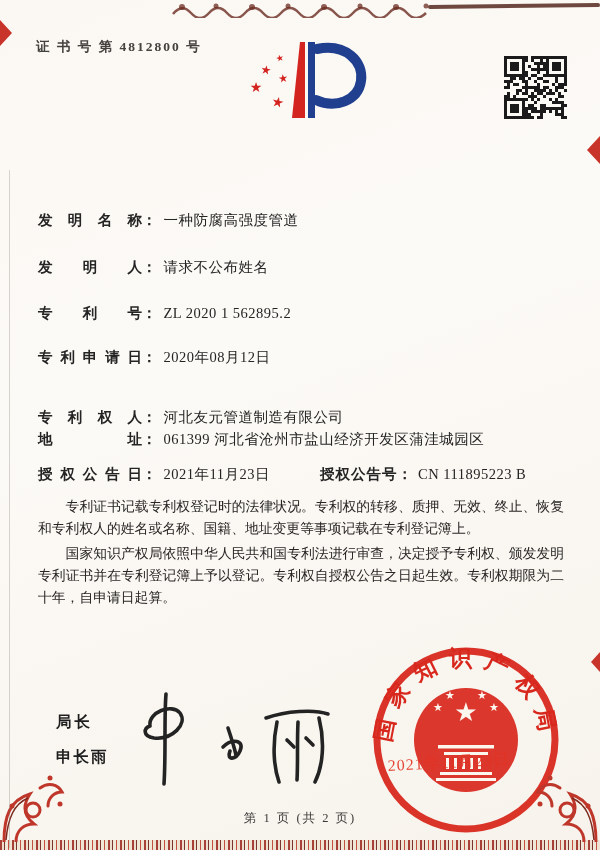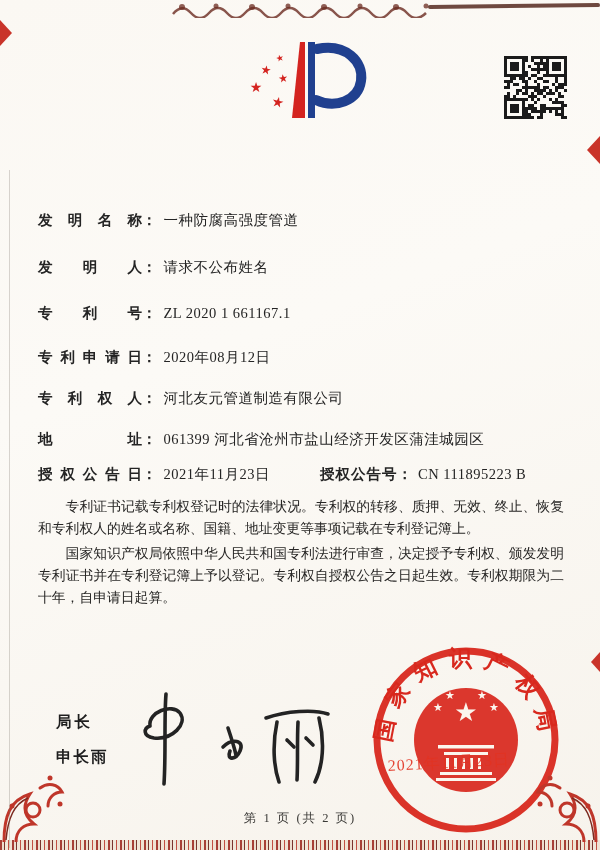--- a/index.html
+++ b/index.html
@@ -69,6 +69,7 @@
   </svg>
   <div class="abs topright-line"></div>
 
+  <div class="abs cert-no">证 书 号 第 4812800 号</div>
 
   <svg class="abs logo" width="150" height="84" viewBox="0 0 150 84">
     <g fill="#d42420" font-family="'DejaVu Sans',sans-serif" text-anchor="middle">

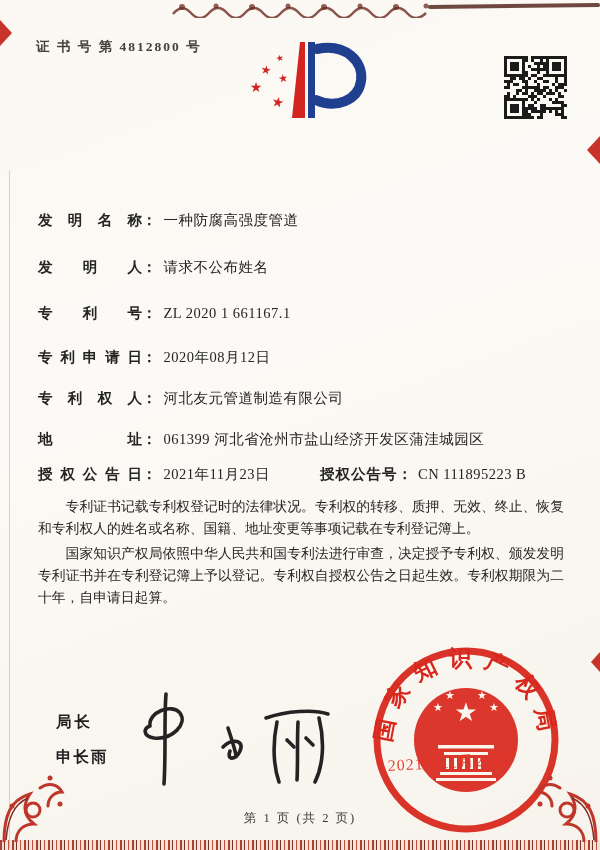--- a/index.html
+++ b/index.html
@@ -536,7 +536,7 @@
     <span class="lbl">发明名称</span><span class="colon">：</span><span class="val">一种防腐高强度管道</span>
   </div>
   <div class="abs row" style="top:304px">
-    <span class="lbl">专利号</span><span class="colon">：</span><span class="val">ZL 2020 1 661167.1</span>
+    <span class="lbl">专利号</span><span class="colon">：</span><span class="val">ZL 2020 1 562895.2</span>
   </div>
   <div class="abs row" style="top:348px">
     <span class="lbl">专利申请日</span><span class="colon">：</span><span class="val">2020年08月12日</span>

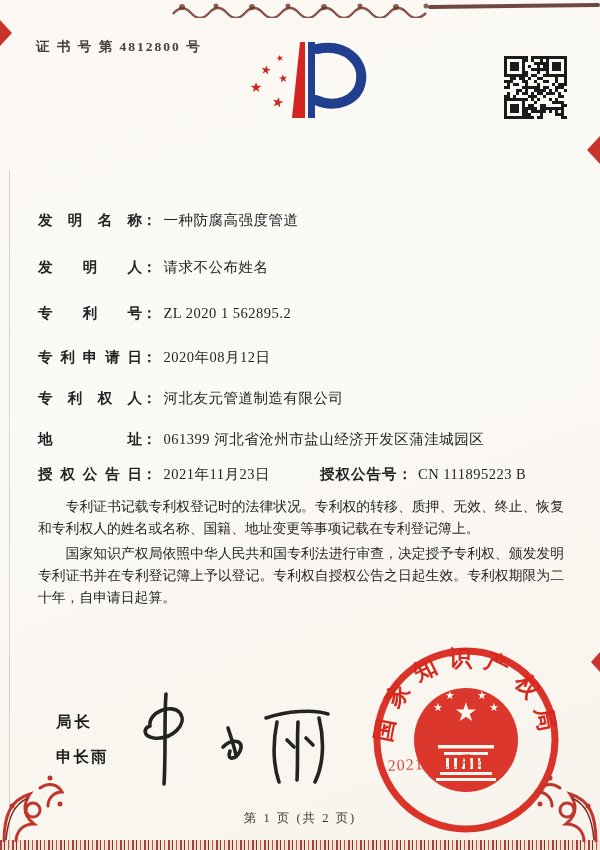--- a/index.html
+++ b/index.html
@@ -541,7 +541,7 @@
   <div class="abs row" style="top:348px">
     <span class="lbl">专利申请日</span><span class="colon">：</span><span class="val">2020年08月12日</span>
   </div>
-  <div class="abs row" style="top:389px">
+  <div class="abs row" style="top:408px">
     <span class="lbl">专利权人</span><span class="colon">：</span><span class="val">河北友元管道制造有限公司</span>
   </div>
   <div class="abs row" style="top:430px">

